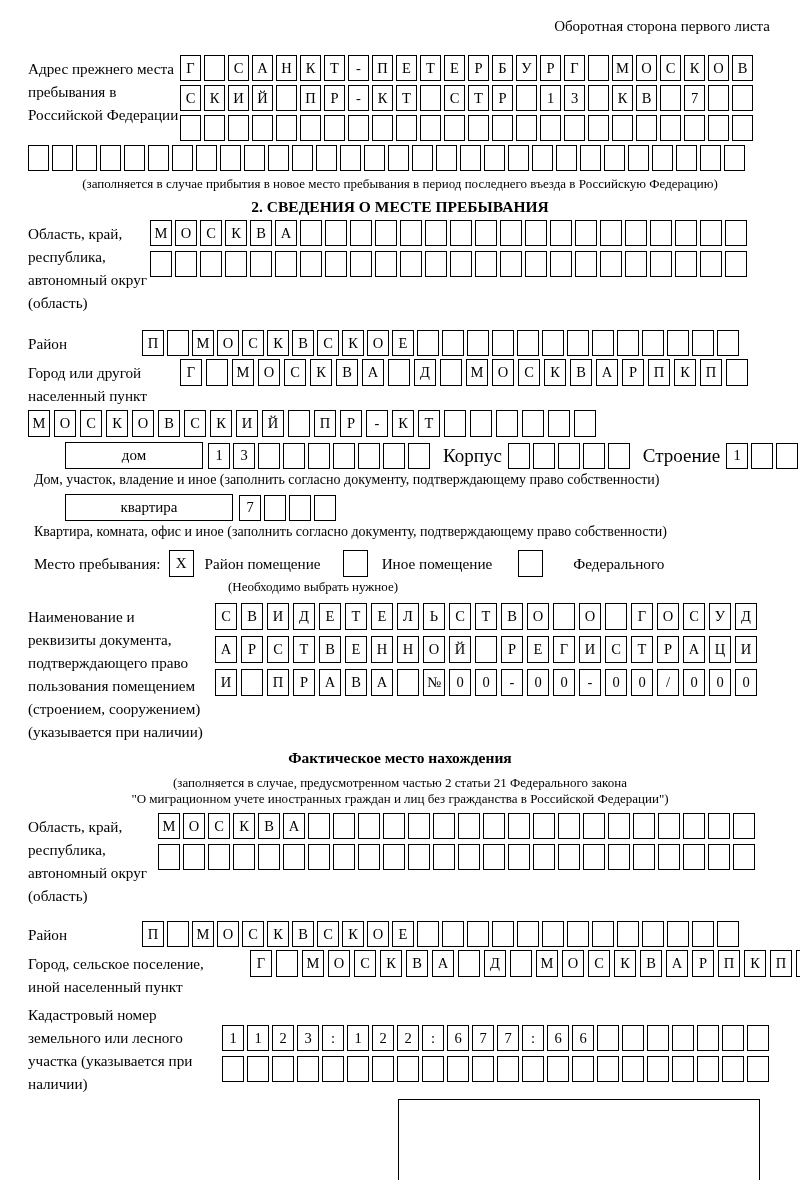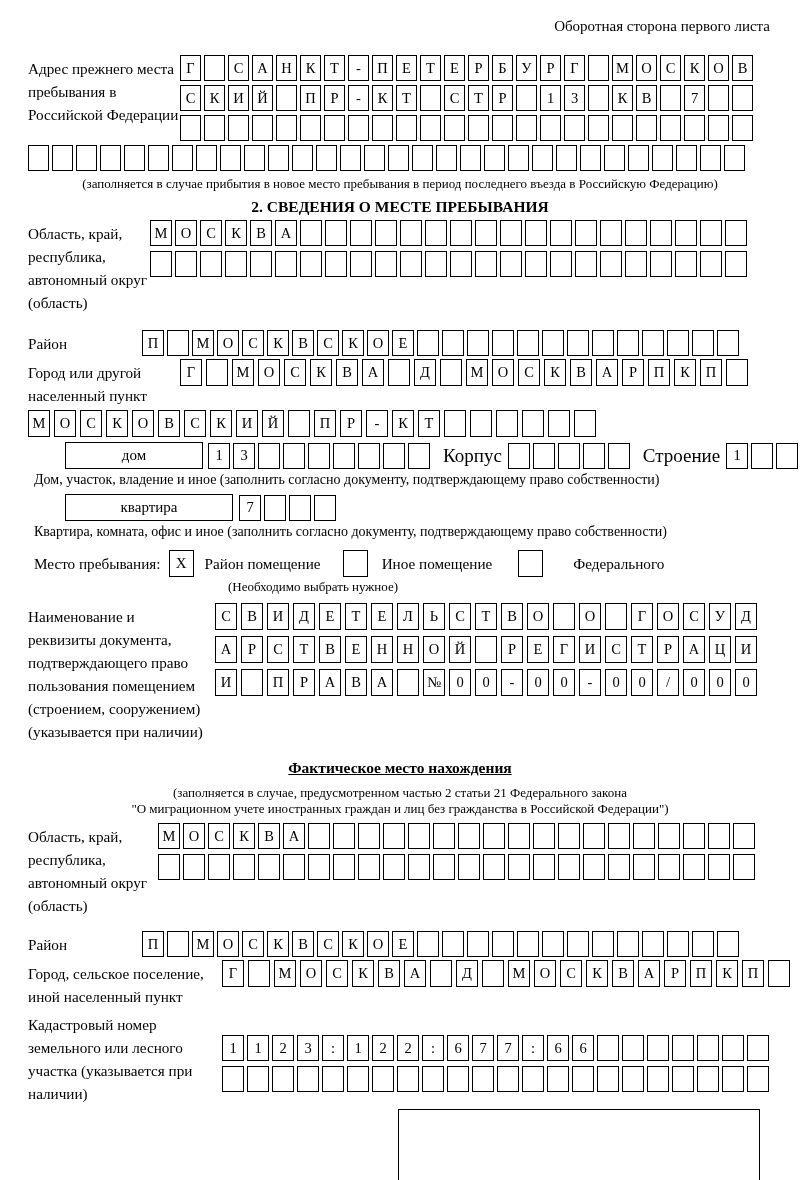--- a/index.html
+++ b/index.html
@@ -444,7 +444,7 @@
     </div>
   </div>
 
-  <div class="center sect-title" style="margin-top:16px;text-decoration:underline;">Фактическое место нахождения</div>
+  <div class="center sect-title" style="margin-top:6px;">Фактическое место нахождения</div>
   <div class="center note" style="margin-top:8px;">(заполняется в случае, предусмотренном частью 2 статьи 21 Федерального закона</div>
   <div class="center note">"О миграционном учете иностранных граждан и лиц без гражданства в Российской Федерации")</div>
 

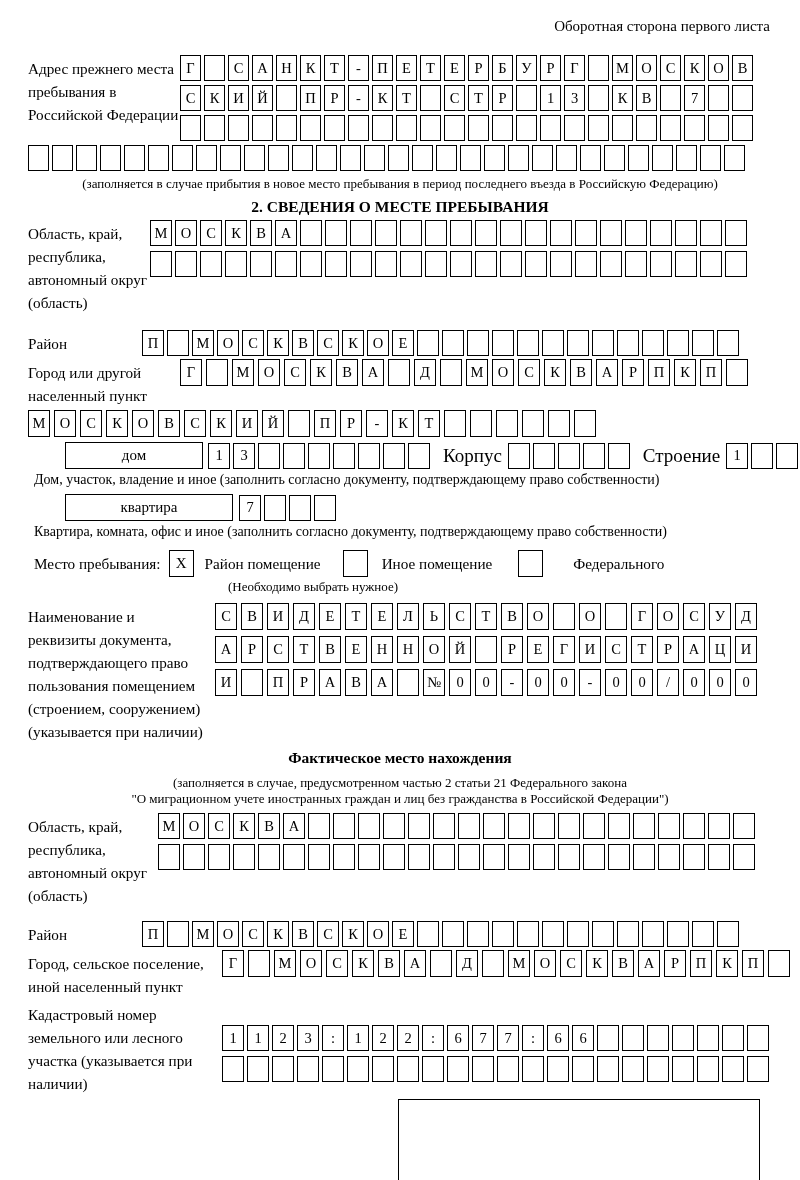--- a/index.html
+++ b/index.html
@@ -536,7 +536,7 @@
       </div>
   </div>
 
-  <div class="row2col" style="margin-top:3px;">
+  <div class="row2col" style="margin-top:3px;gap:28px;">
     <div class="lbl w194">Город, сельское поселение, иной населенный пункт</div>
     <div class="grid g26">
         <div class="cell">Г</div>

